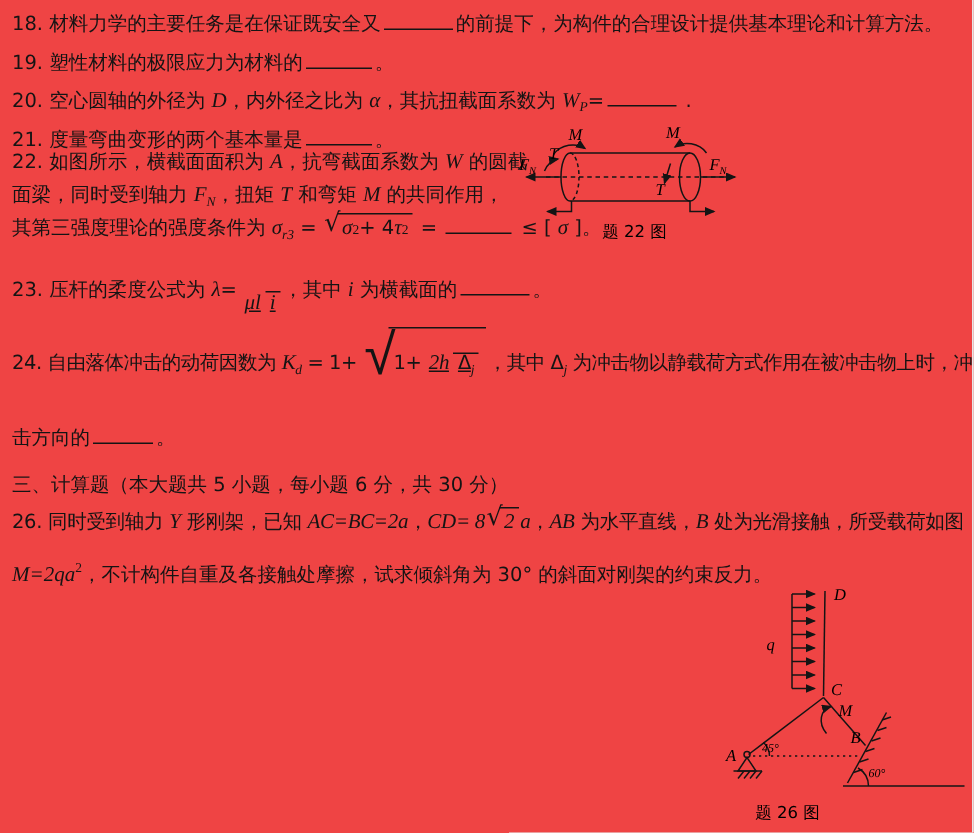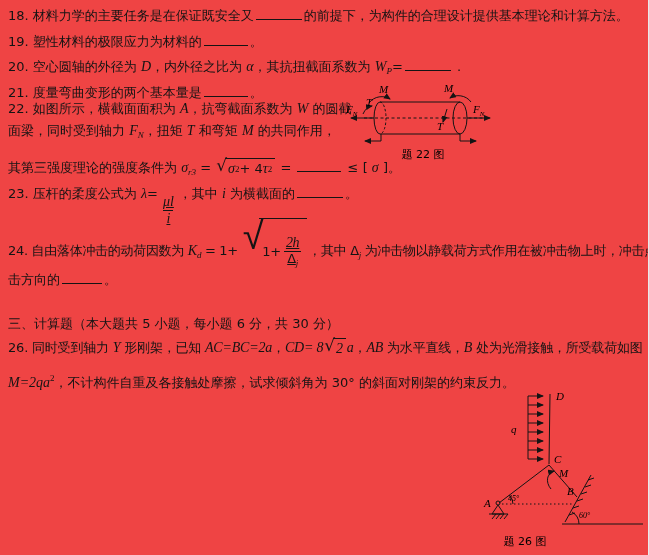--- a/index.html
+++ b/index.html
@@ -59,7 +59,7 @@
     <span>面梁，同时受到轴力 </span><span class="var">F</span><span class="sb">N</span><span>，扭矩 </span><span class="var">T</span><span> 和弯矩 </span><span class="var">M</span><span> 的共同作用，</span>
   </div>
 
-  <div class="line" style="top:158px">
+  <div class="line" style="top:142px">
     <span>其第三强度理论的强度条件为 </span><span class="var">σ</span><span class="sb">r3</span><span> = </span><span class="sqrt">
         <span class="rsign">√</span>
         <span class="rad">

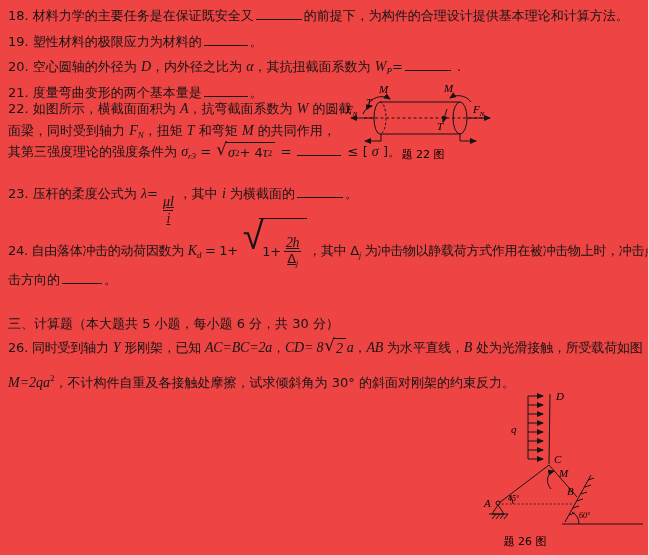--- a/index.html
+++ b/index.html
@@ -14,7 +14,7 @@
   .sp{font-family:"Liberation Serif",serif;font-size:9px;vertical-align:6px;}
   .blank{display:inline-block;border-bottom:1px solid #141414;height:13px;margin:0 2px;}
   .w40{width:40px}.w44{width:44px}.w46{width:46px}
-  .frac{display:inline-flex;flex-direction:column;align-items:center;vertical-align:-0.65em;line-height:1.15;margin:16px 2px;text-align:center;text-decoration:underline;}
+  .frac{display:inline-flex;flex-direction:row;align-items:center;vertical-align:-0.65em;line-height:1.15;margin:16px 2px;text-align:center;text-decoration:underline;}
   .fnum{padding:0 3px;}
   .fden{border-top:1px solid #141414;padding:0 3px;}
   .sqrt{display:inline-flex;align-items:flex-start;vertical-align:middle;margin:0 1px;}

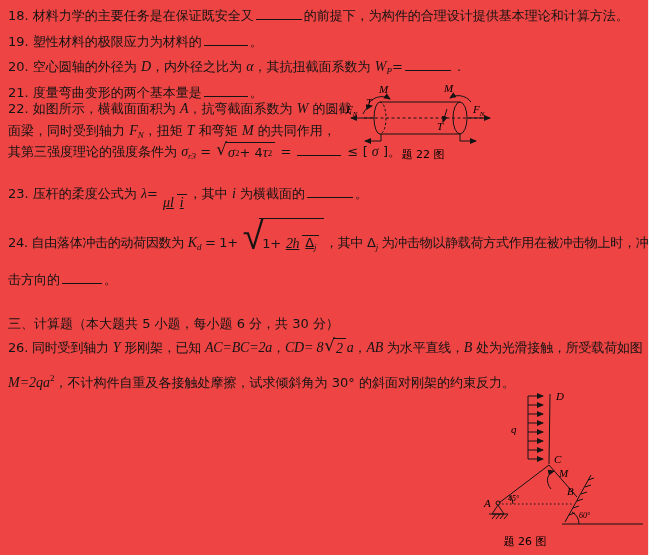--- a/index.html
+++ b/index.html
@@ -92,7 +92,7 @@
       </span><span>，其中 </span><span>Δ</span><span class="sb">j</span><span> 为冲击物以静载荷方式作用在被冲击物上时，冲击点沿冲</span>
   </div>
 
-  <div class="line" style="top:270px">
+  <div class="line" style="top:282px">
     <span>击方向的</span><span class="blank w40"></span><span>。</span>
   </div>
 

